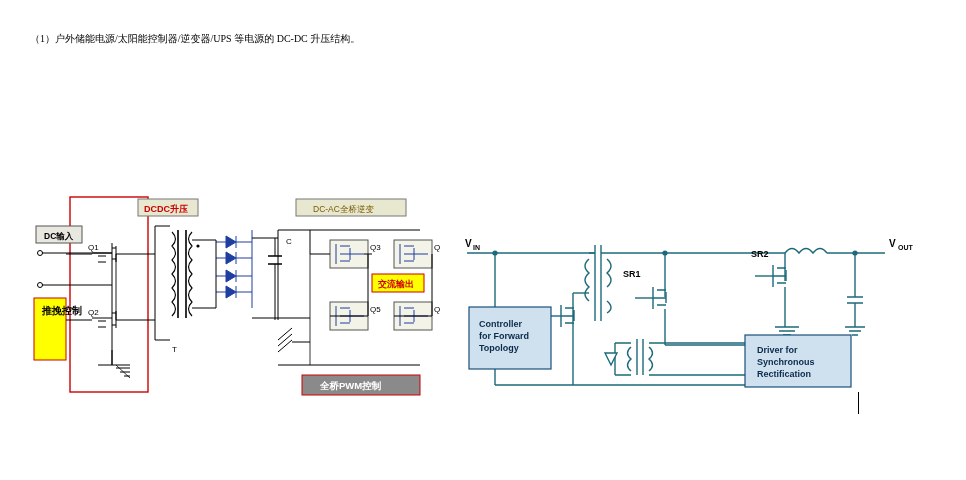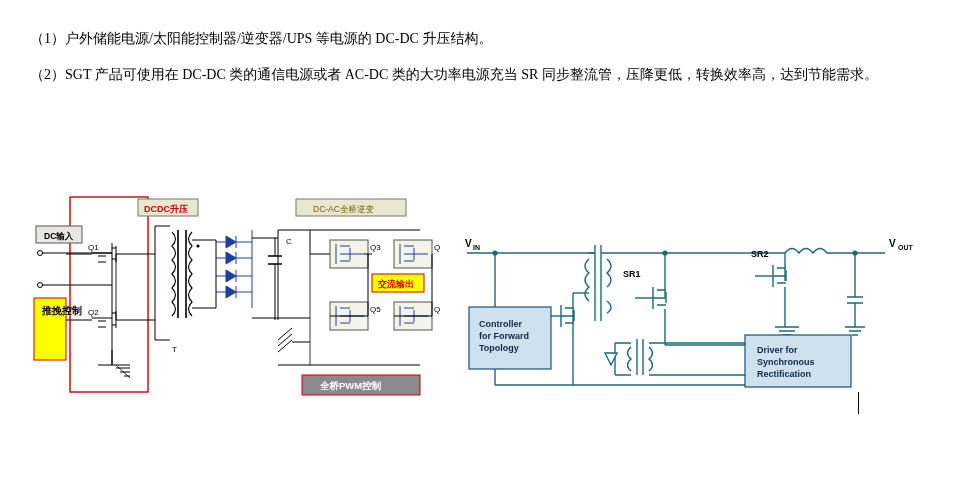--- a/index.html
+++ b/index.html
@@ -24,7 +24,7 @@
     left: 30px;
     top: 22px;
     width: 920px;
-    font-size: 14px;
+    font-size: 10px;
     line-height: 34px;
     color: #000;
   }

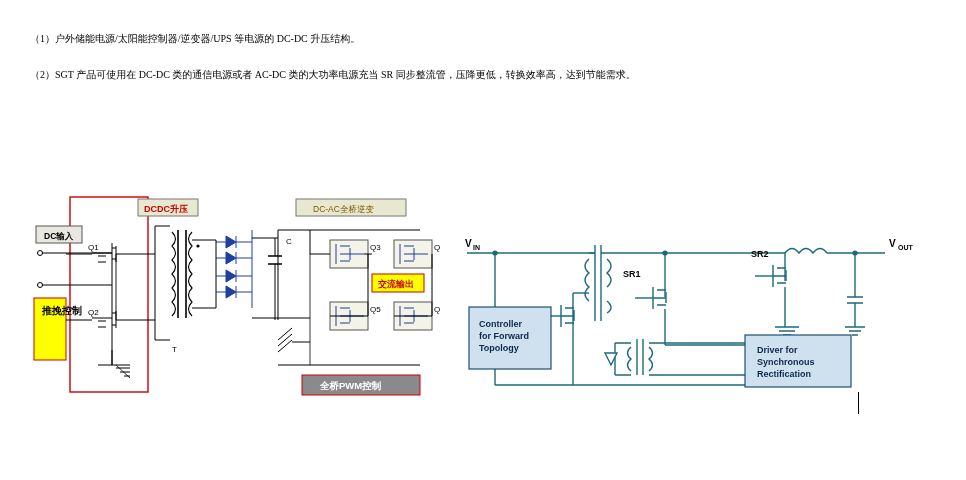--- a/index.html
+++ b/index.html
@@ -76,7 +76,6 @@
 
   <div class="text-block">
     <p class="para">（1）户外储能电源/太阳能控制器/逆变器/UPS 等电源的 DC-DC 升压结构。</p>
-    <p class="para">（2）SGT 产品可使用在 DC-DC 类的通信电源或者 AC-DC 类的大功率电源充当 SR 同步整流管，压降更低，转换效率高，达到节能需求。</p>
   </div>
 
   <div class="figures">

